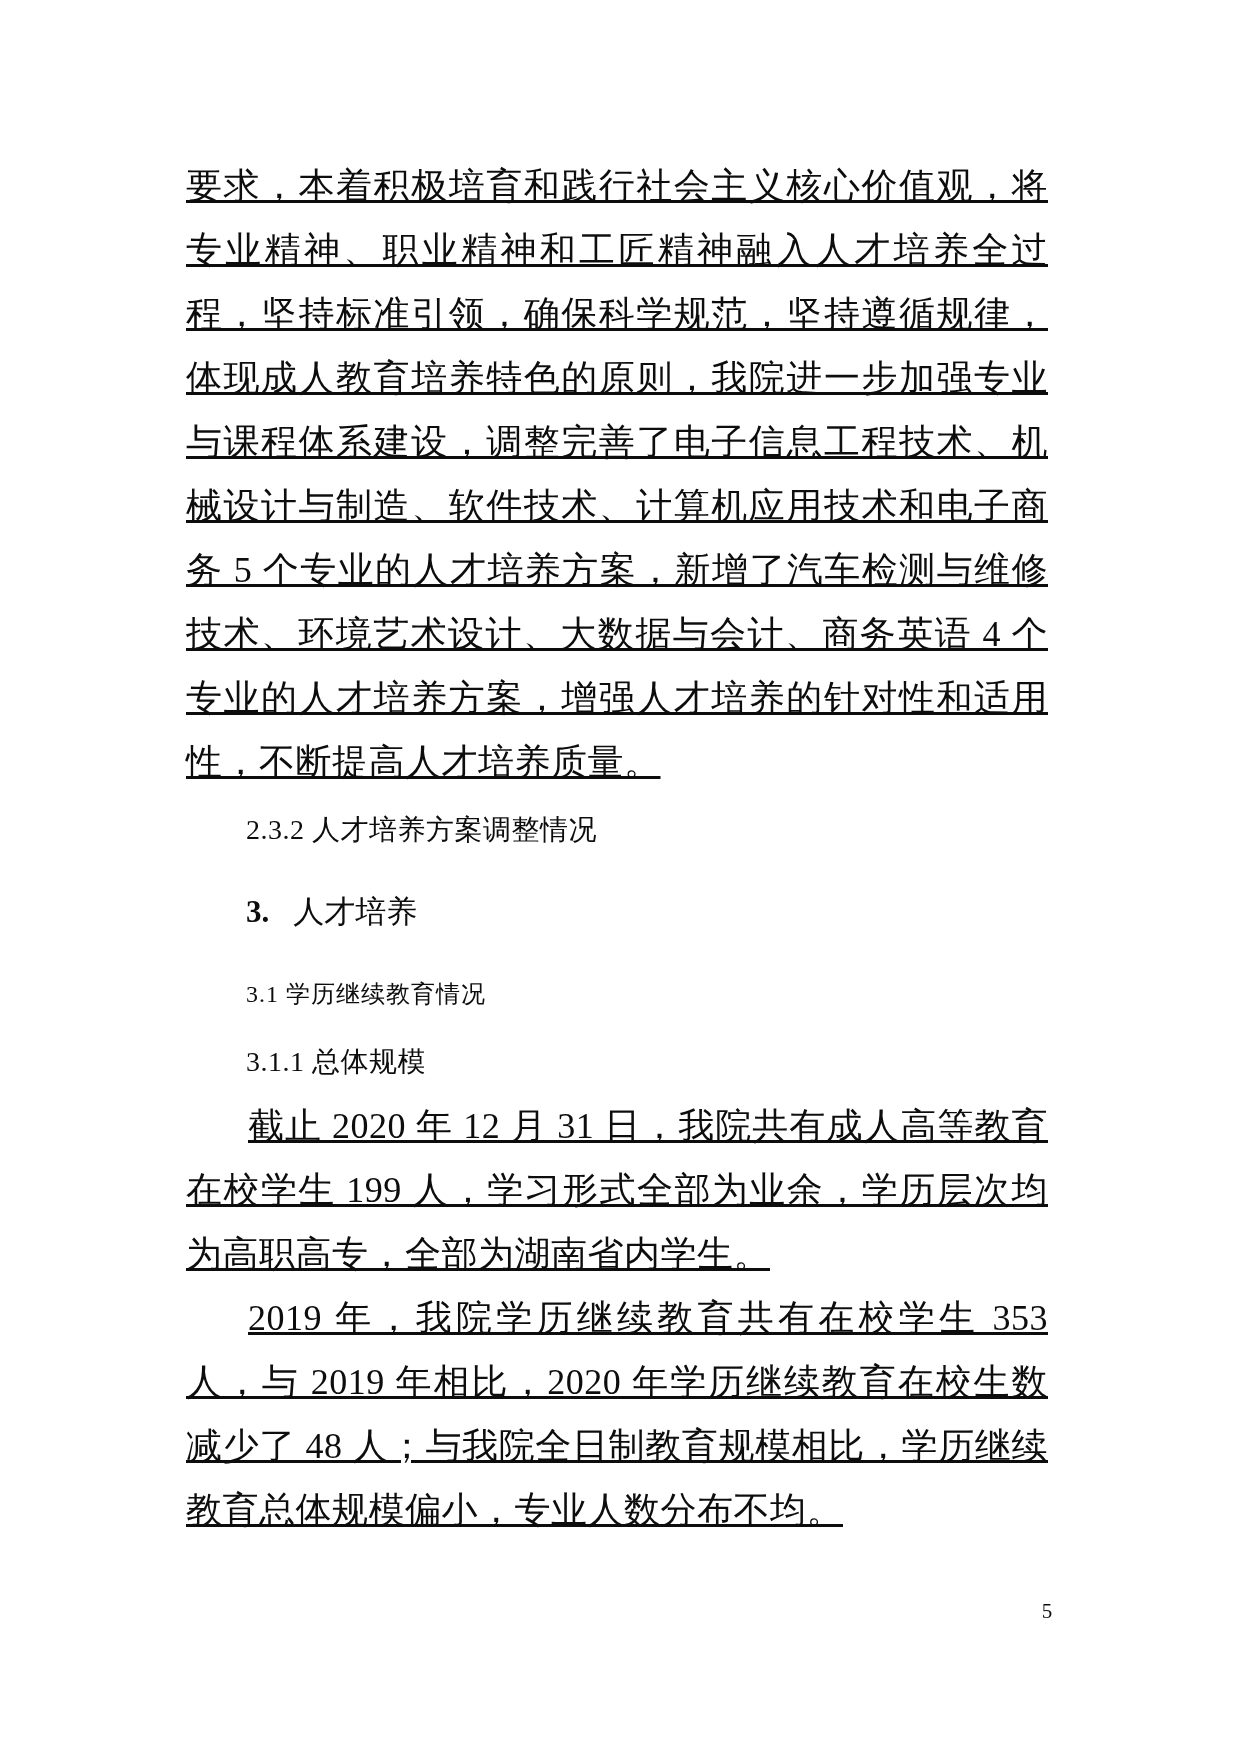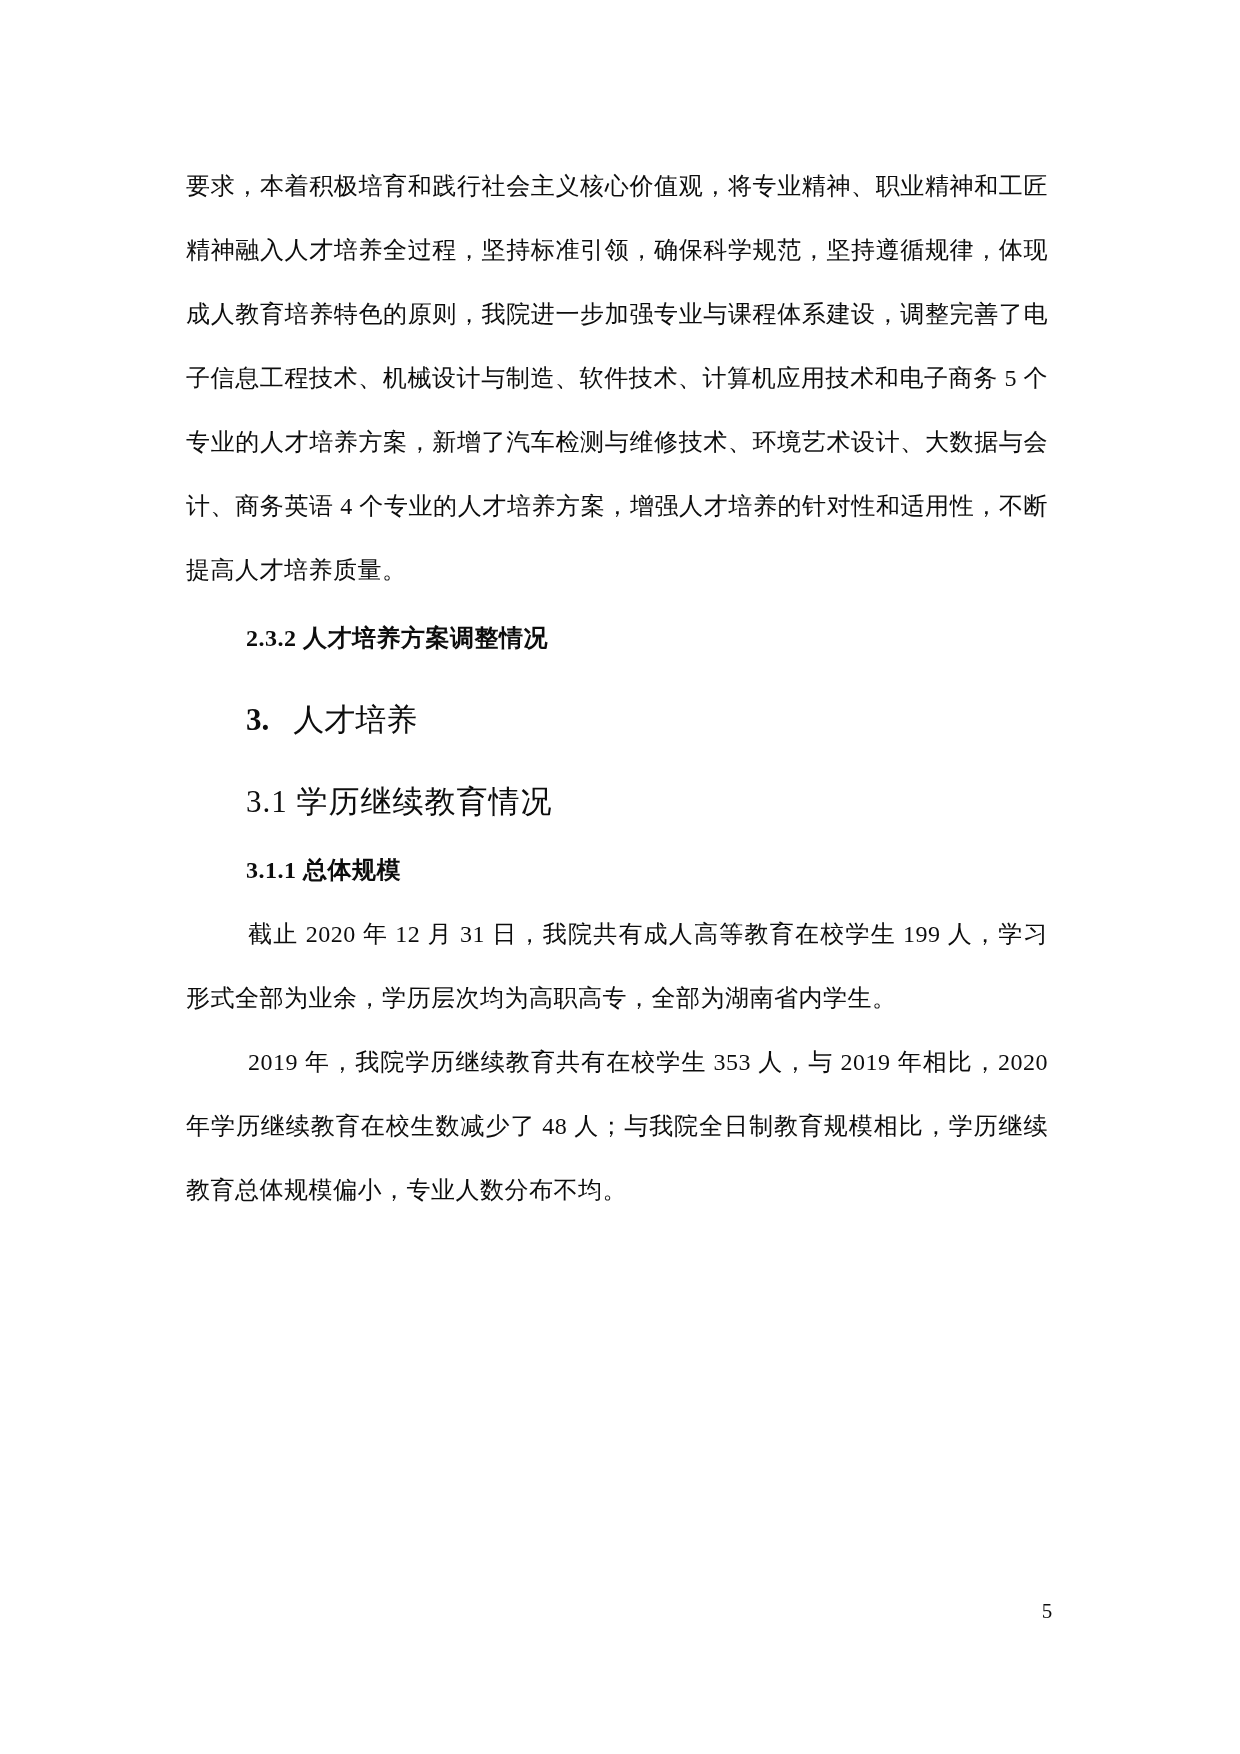--- a/index.html
+++ b/index.html
@@ -26,11 +26,12 @@
     margin: 0;
   }
   .body {
-    font-size: 24px;
+    font-size: 36px;
     line-height: 64px;
     letter-spacing: 0.5px;
     text-align: justify;
     text-justify: inter-ideograph;
+    text-decoration: underline;
   }
   .body.indent {
     text-indent: 62px;

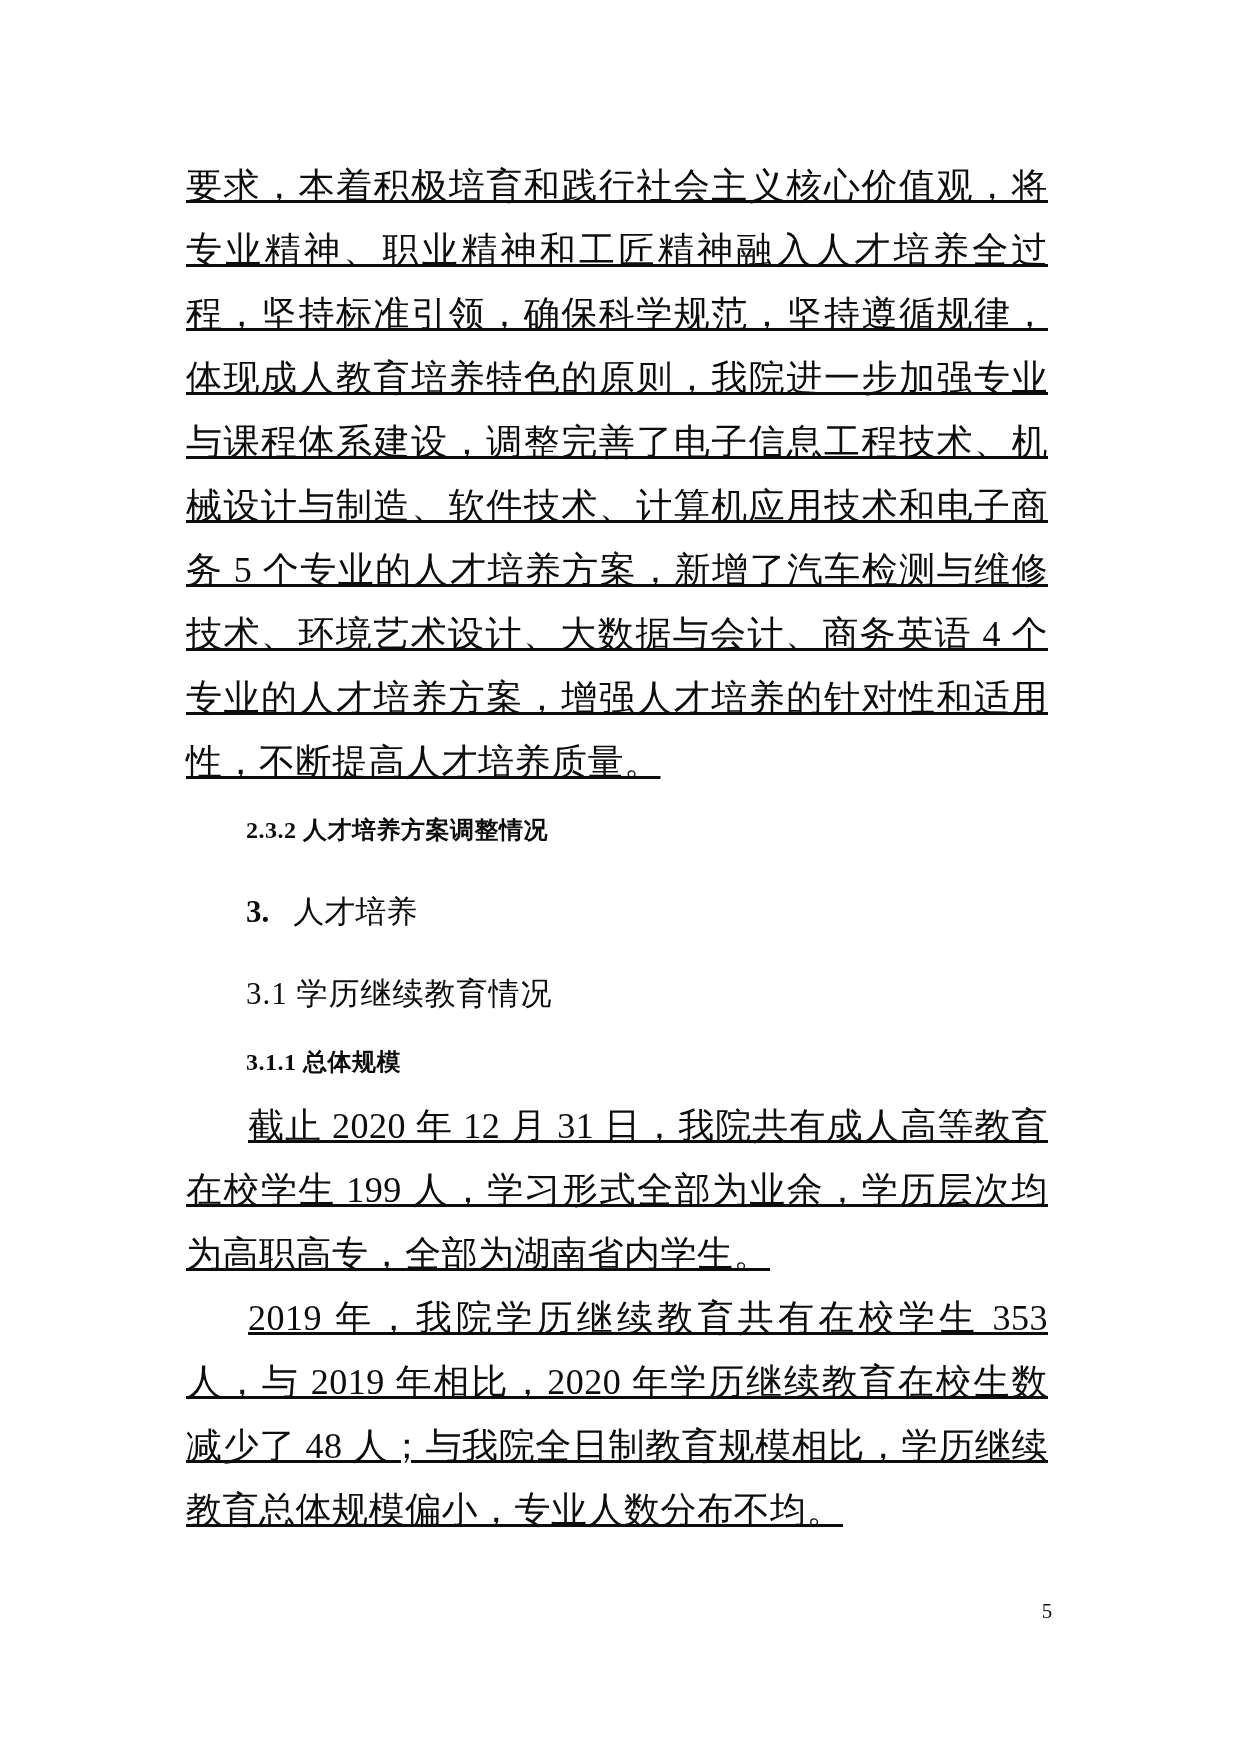--- a/index.html
+++ b/index.html
@@ -56,11 +56,11 @@
     letter-spacing: 1px;
   }
   .h3 {
-    font-size: 24px;
+    font-size: 28px;
     line-height: 64px;
     padding-left: 60px;
     margin-top: 4px;
-    font-weight: bold;
+    font-weight: normal;
     letter-spacing: 0.5px;
   }
   .page-number {

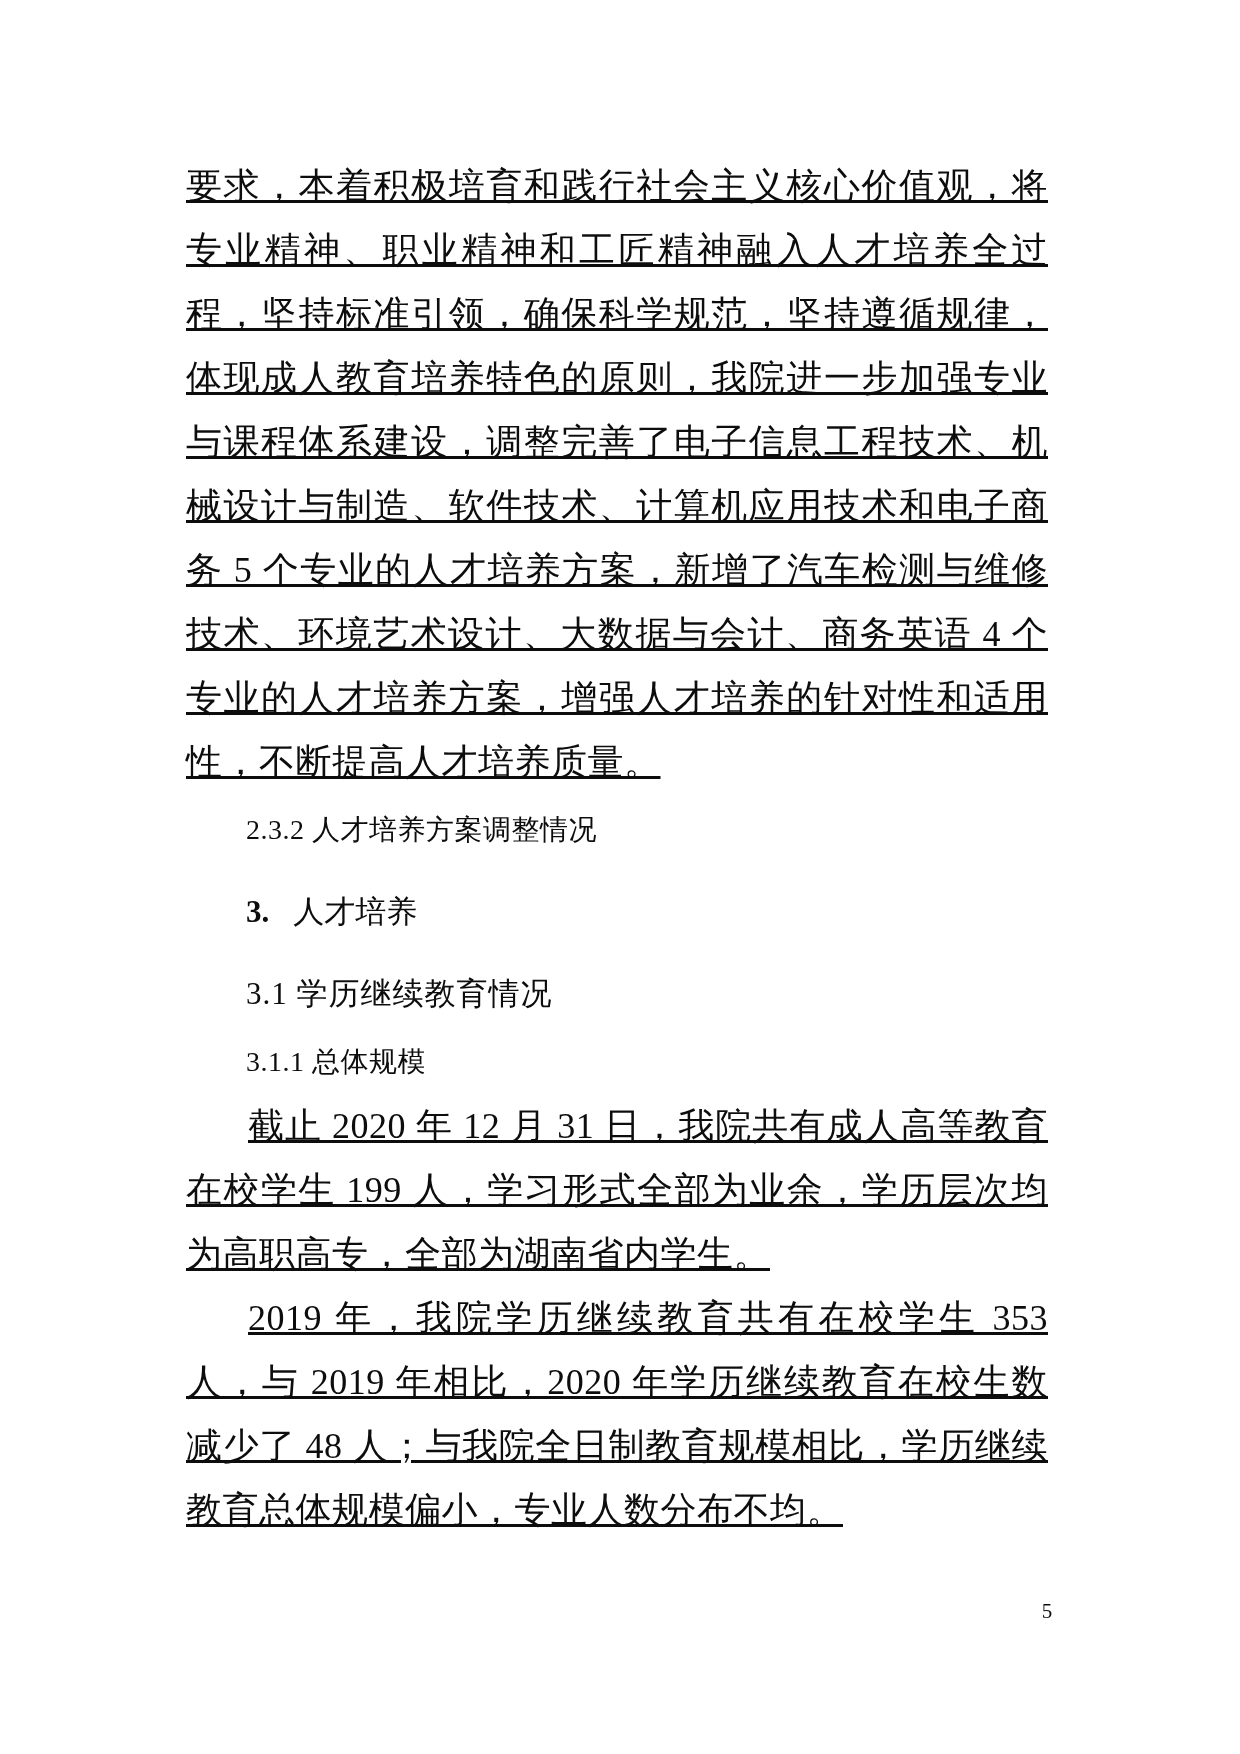--- a/index.html
+++ b/index.html
@@ -48,7 +48,7 @@
     margin-right: 24px;
   }
   .h2 {
-    font-size: 31px;
+    font-size: 24px;
     line-height: 64px;
     padding-left: 60px;
     margin-top: 14px;

